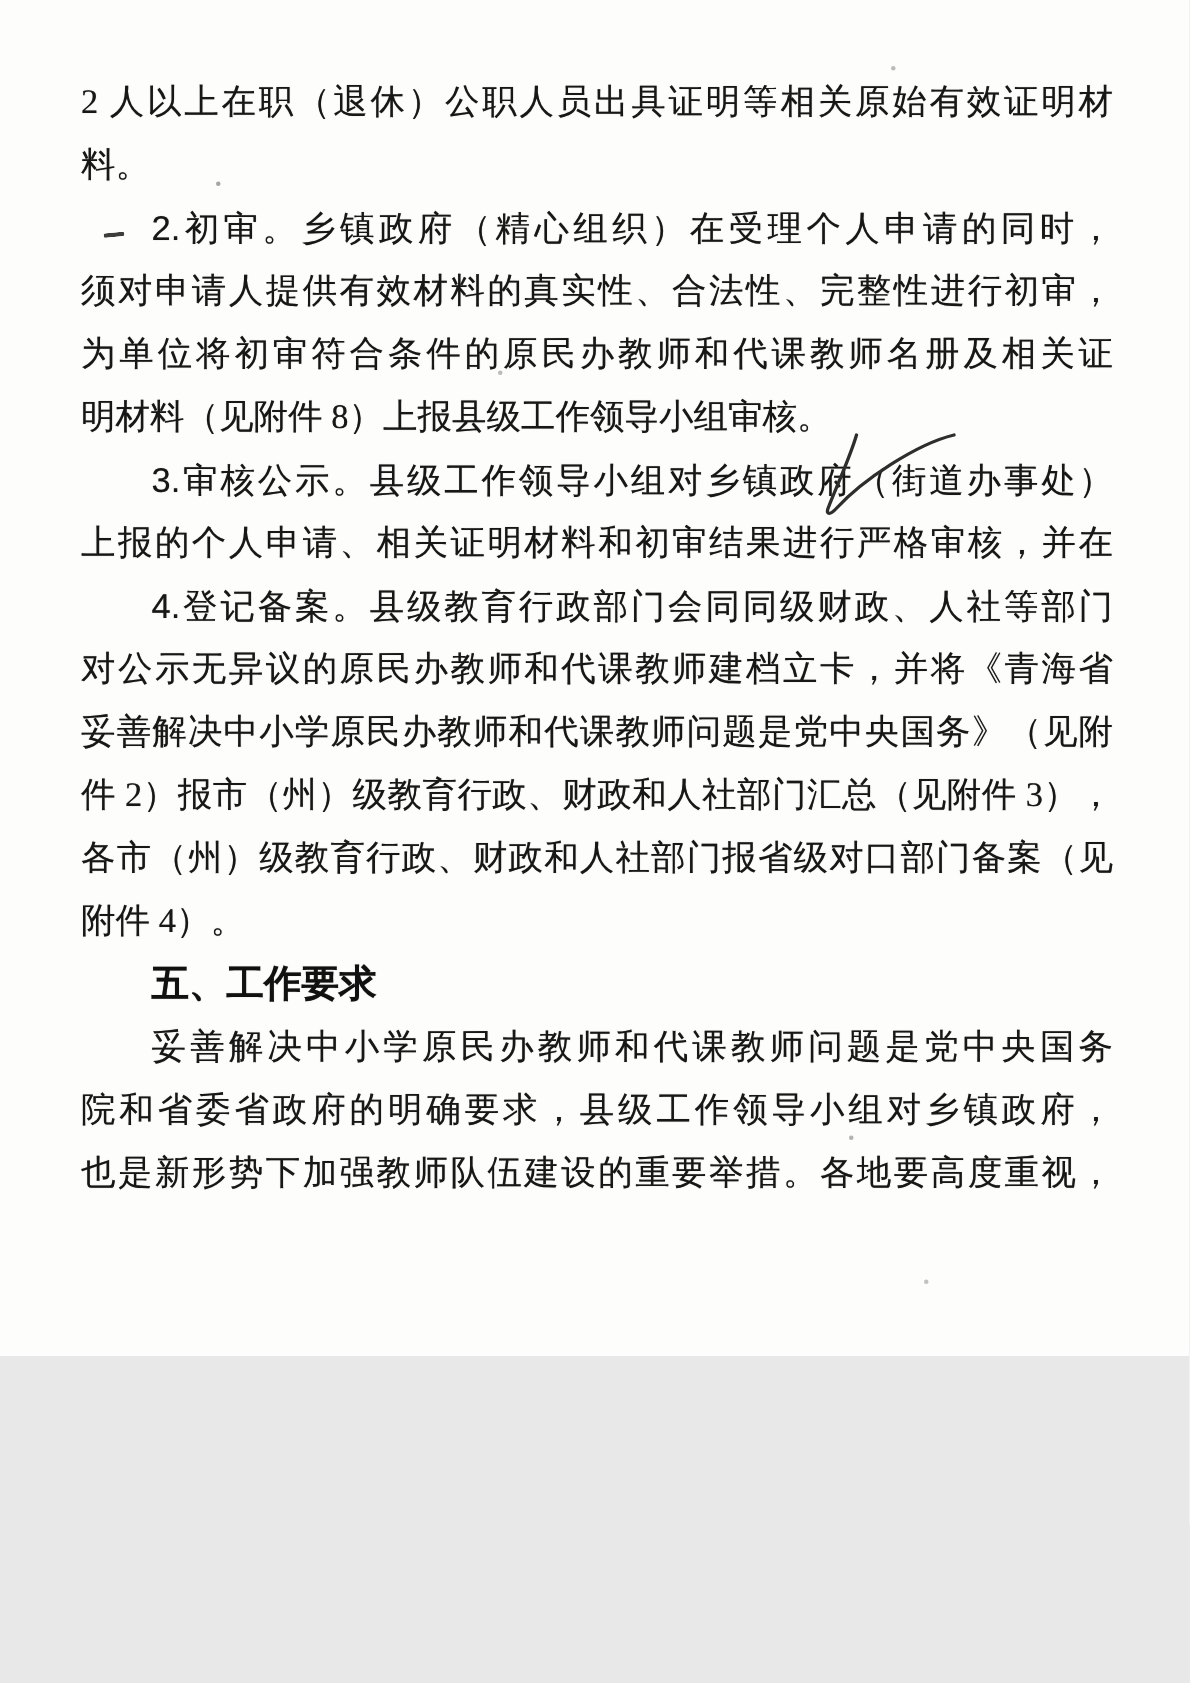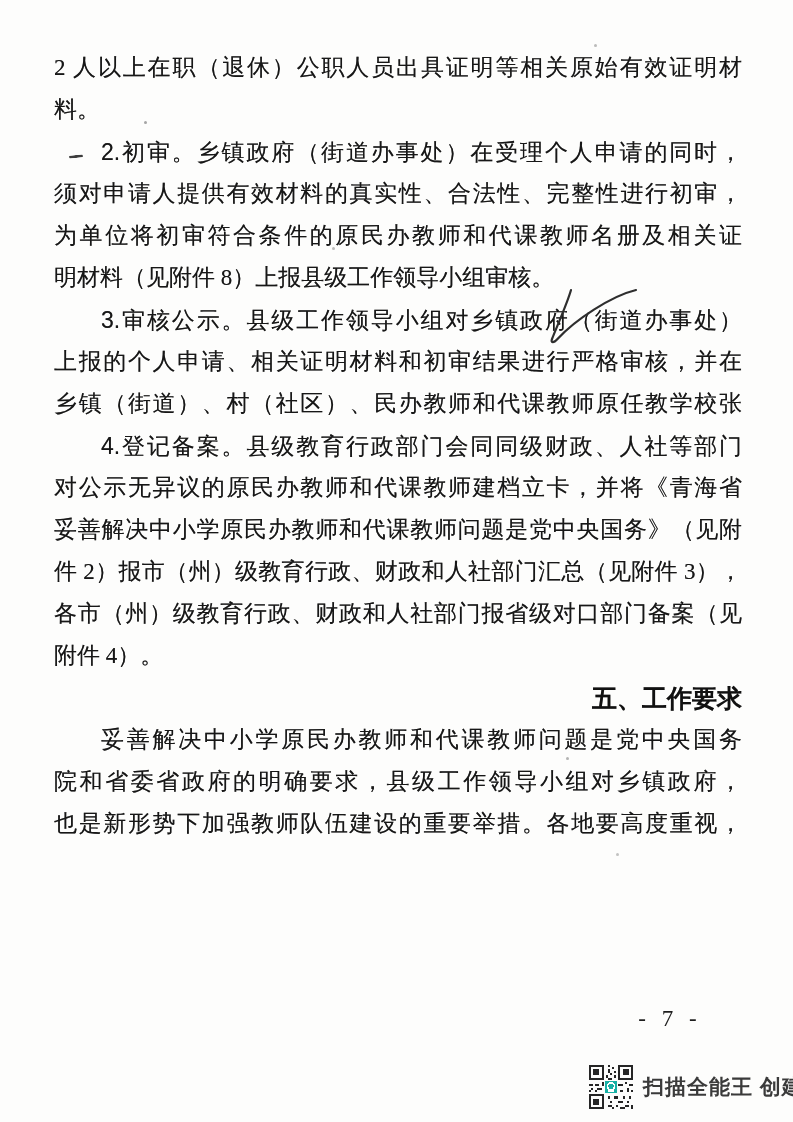--- a/index.html
+++ b/index.html
@@ -5,7 +5,7 @@
   html,body { margin:0; padding:0; background:#e8e8e8; }
   .page {
     position:relative;
-    width:793px; height:1122px;
+    width:793px; height:904px;
     margin:0 auto;
     background:#fdfdfc;
     overflow:hidden;

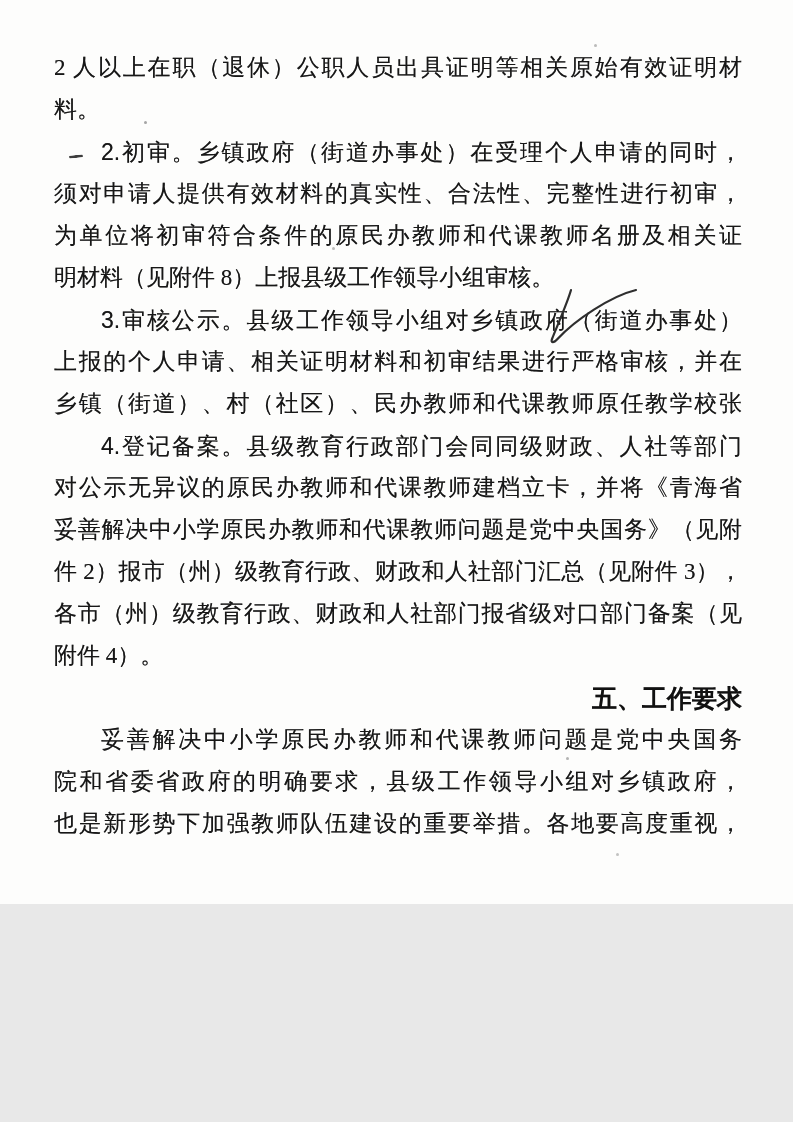--- a/index.html
+++ b/index.html
@@ -93,7 +93,7 @@
   <div class="text-block">
     <div class="line j"><span>2 人以上在职（退休）公职人员出具证明等相关原始有效证明材</span></div>
     <div class="line"><span>料。</span></div>
-    <div class="line j ind"><b class="lbl">2.初审。</b><span>乡镇政府（街道办事处）在受理个人申请的同时，</span></div>
+    <div class="line j ind"><b class="lbl">2.初审。</b><span>乡镇政府（精心组织）在受理个人申请的同时，</span></div>
     <div class="line j"><span>须对申请人提供有效材料的真实性、合法性、完整性进行初审，</span></div>
     <div class="line j"><span>为单位将初审符合条件的原民办教师和代课教师名册及相关证</span></div>
     <div class="line"><span>明材料（见附件 8）上报县级工作领导小组审核。</span></div>

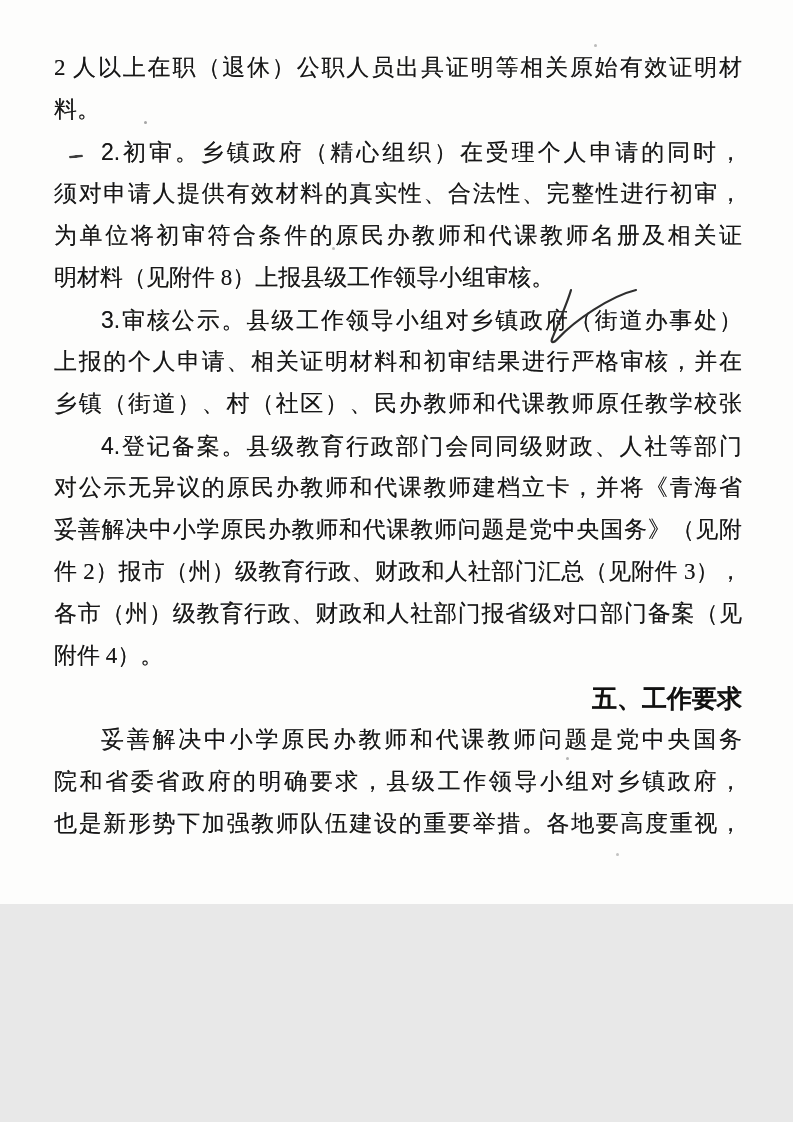--- a/index.html
+++ b/index.html
@@ -99,7 +99,6 @@
     <div class="line"><span>明材料（见附件 8）上报县级工作领导小组审核。</span></div>
     <div class="line j ind"><b class="lbl">3.审核公示。</b><span>县级工作领导小组对乡镇政府（街道办事处）</span></div>
     <div class="line j"><span>上报的个人申请、相关证明材料和初审结果进行严格审核，并在</span></div>
-    <div class="line j"><span>乡镇（街道）、村（社区）、民办教师和代课教师原任教学校张</span></div>
     <div class="line j ind"><b class="lbl">4.登记备案。</b><span>县级教育行政部门会同同级财政、人社等部门</span></div>
     <div class="line j"><span>对公示无异议的原民办教师和代课教师建档立卡，并将《青海省</span></div>
     <div class="line j"><span>妥善解决中小学原民办教师和代课教师问题是党中央国务》（见附</span></div>

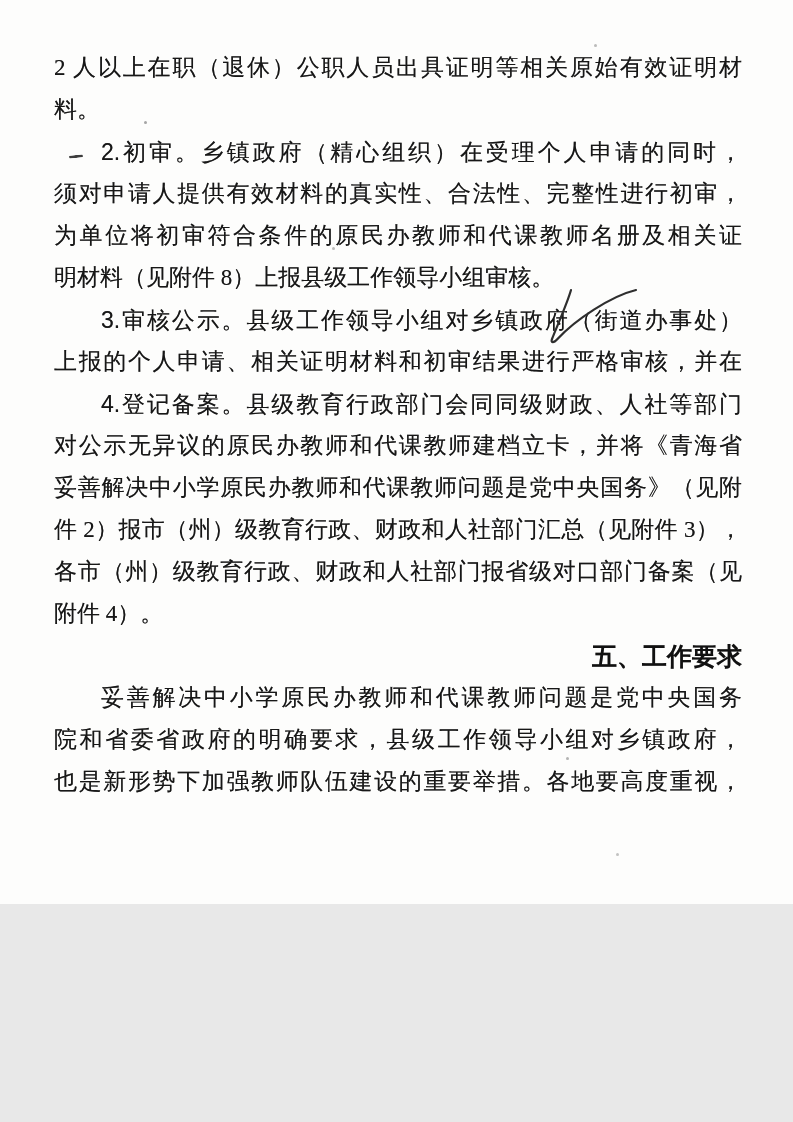--- a/index.html
+++ b/index.html
@@ -24,7 +24,7 @@
     text-shadow:0 0 0.5px rgba(20,20,20,0.55);
   }
   .j { text-align:justify; text-align-last:justify; }
-  .ind { text-indent:47px;text-align:right; }
+  .ind { text-indent:47px; }
   .lbl {
     font-family:"Liberation Sans","DejaVu Sans",sans-serif;
     font-weight:normal;

